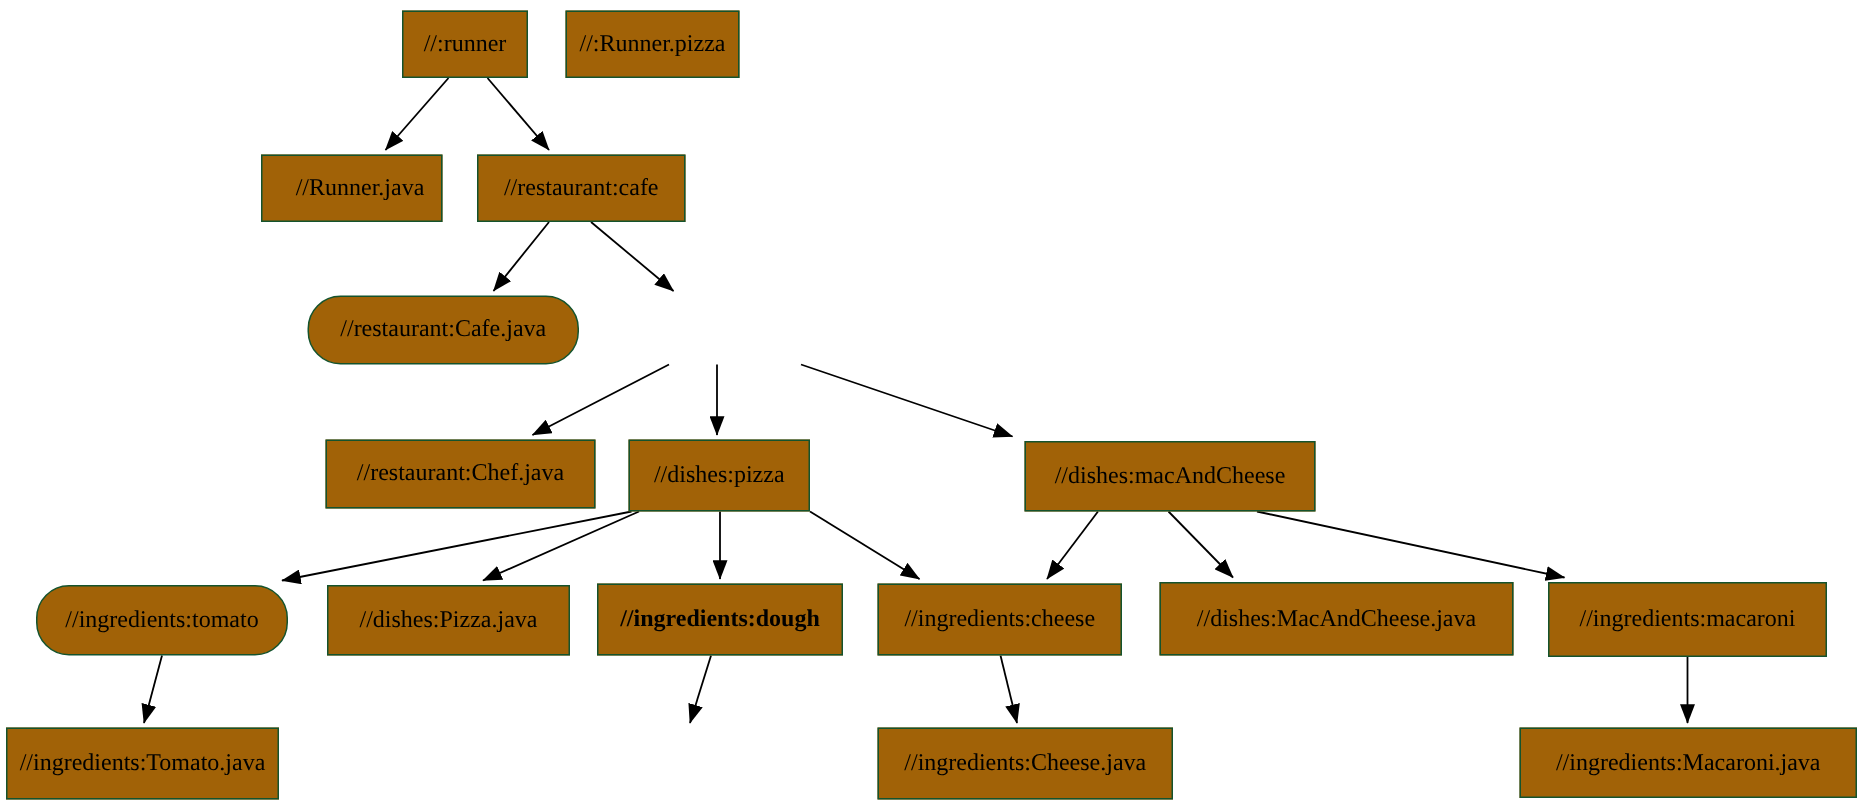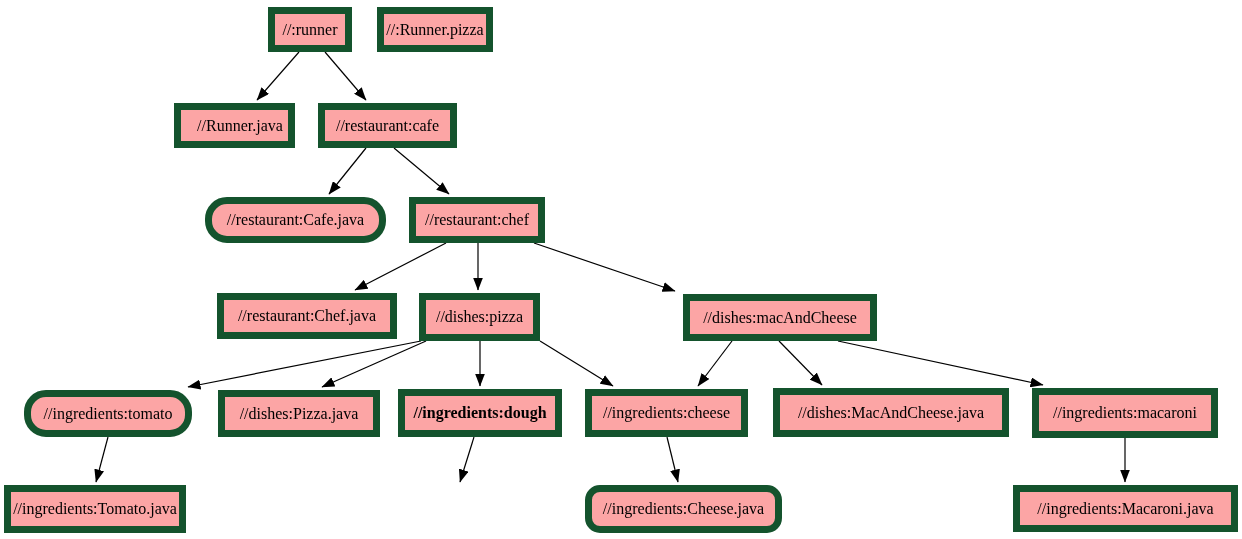--- a/index.html
+++ b/index.html
@@ -27,8 +27,8 @@
   .node {
     position: absolute;
     box-sizing: border-box;
-    border: 7px solid #14532d;
-    background: #fca5a5;
+    border: 1px solid #14532d;
+    background: #a16207;
     color: #000000;
     display: flex;
     align-items: center;

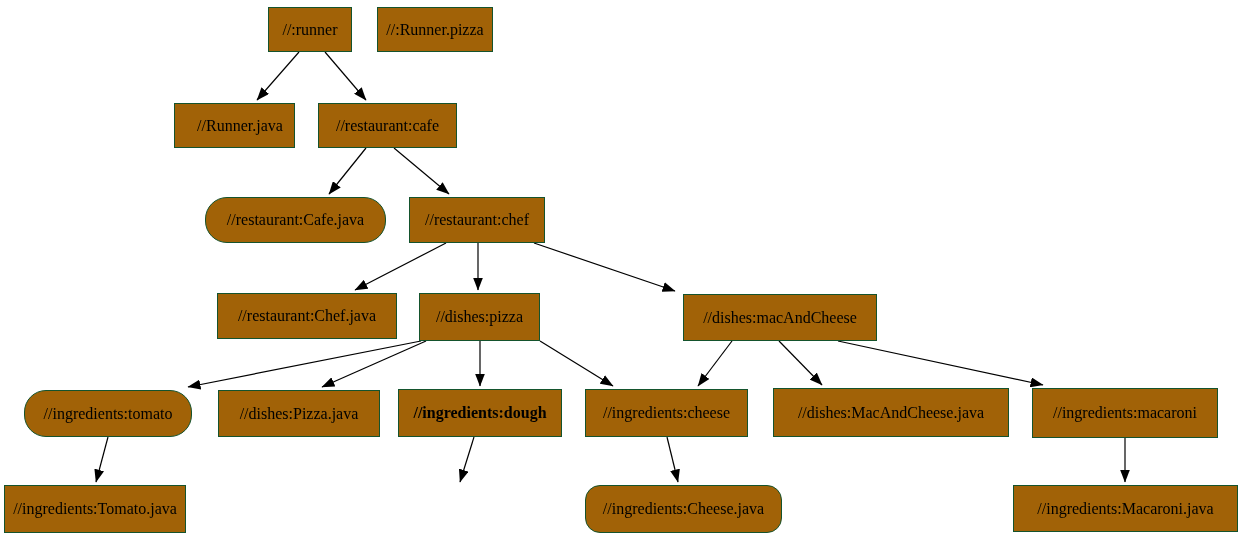--- a/index.html
+++ b/index.html
@@ -78,7 +78,6 @@
     <div class="node" style="left: 174px; top: 103px; width: 121px; height: 45px; padding-left: 11px;">//Runner.java</div>
     <div class="node" style="left: 318px; top: 103px; width: 139px; height: 45px;">//restaurant:cafe</div>
     <div class="node" style="left: 205px; top: 197px; width: 181px; height: 46px; border-radius: 22px;">//restaurant:Cafe.java</div>
-    <div class="node" style="left: 409px; top: 197px; width: 136px; height: 46px;">//restaurant:chef</div>
     <div class="node" style="left: 217px; top: 293px; width: 180px; height: 46px; font-family: Liberation Serif, serif;">//restaurant:Chef.java</div>
     <div class="node" style="left: 419px; top: 293px; width: 121px; height: 48px;">//dishes:pizza</div>
     <div class="node" style="left: 683px; top: 294px; width: 194px; height: 47px;">//dishes:macAndCheese</div>

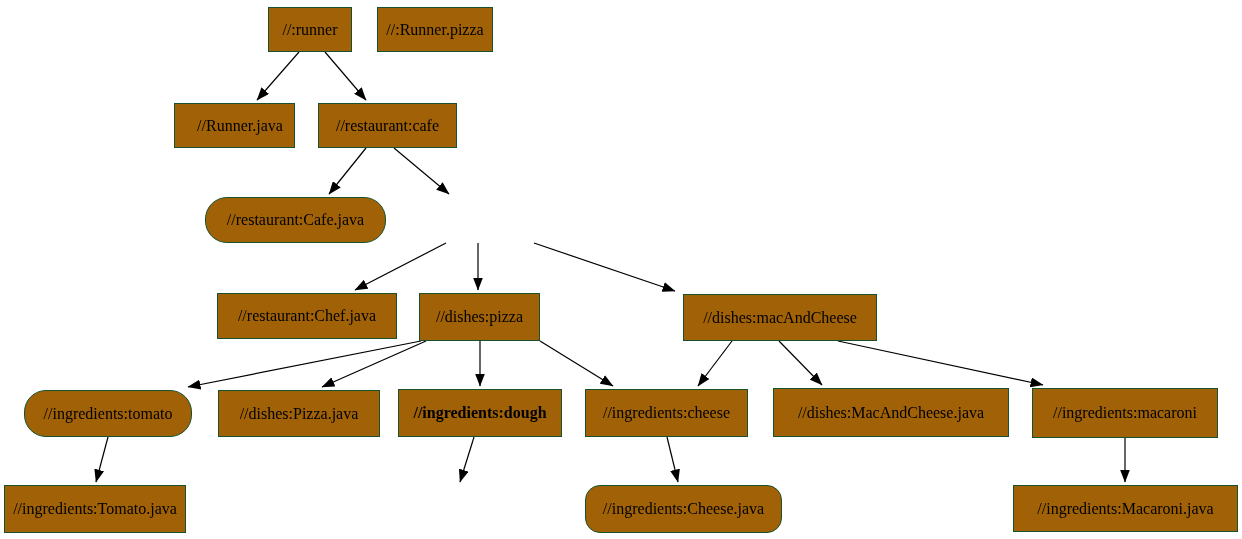--- a/index.html
+++ b/index.html
@@ -88,7 +88,7 @@
     <div class="node" style="left: 773px; top: 388px; width: 236px; height: 49px;">//dishes:MacAndCheese.java</div>
     <div class="node" style="left: 1032px; top: 388px; width: 186px; height: 50px;">//ingredients:macaroni</div>
     <div class="node" style="left: 4px; top: 485px; width: 182px; height: 48px;">//ingredients:Tomato.java</div>
-    <div class="node" style="left: 585px; top: 485px; width: 197px; height: 48px; border-radius: 15px;">//ingredients:Cheese.java</div>
+    <div class="node" style="left: 585px; top: 485px; width: 197px; height: 48px;">//ingredients:Cheese.java</div>
     <div class="node" style="left: 1013px; top: 485px; width: 225px; height: 47px;">//ingredients:Macaroni.java</div>
   </div>
 

